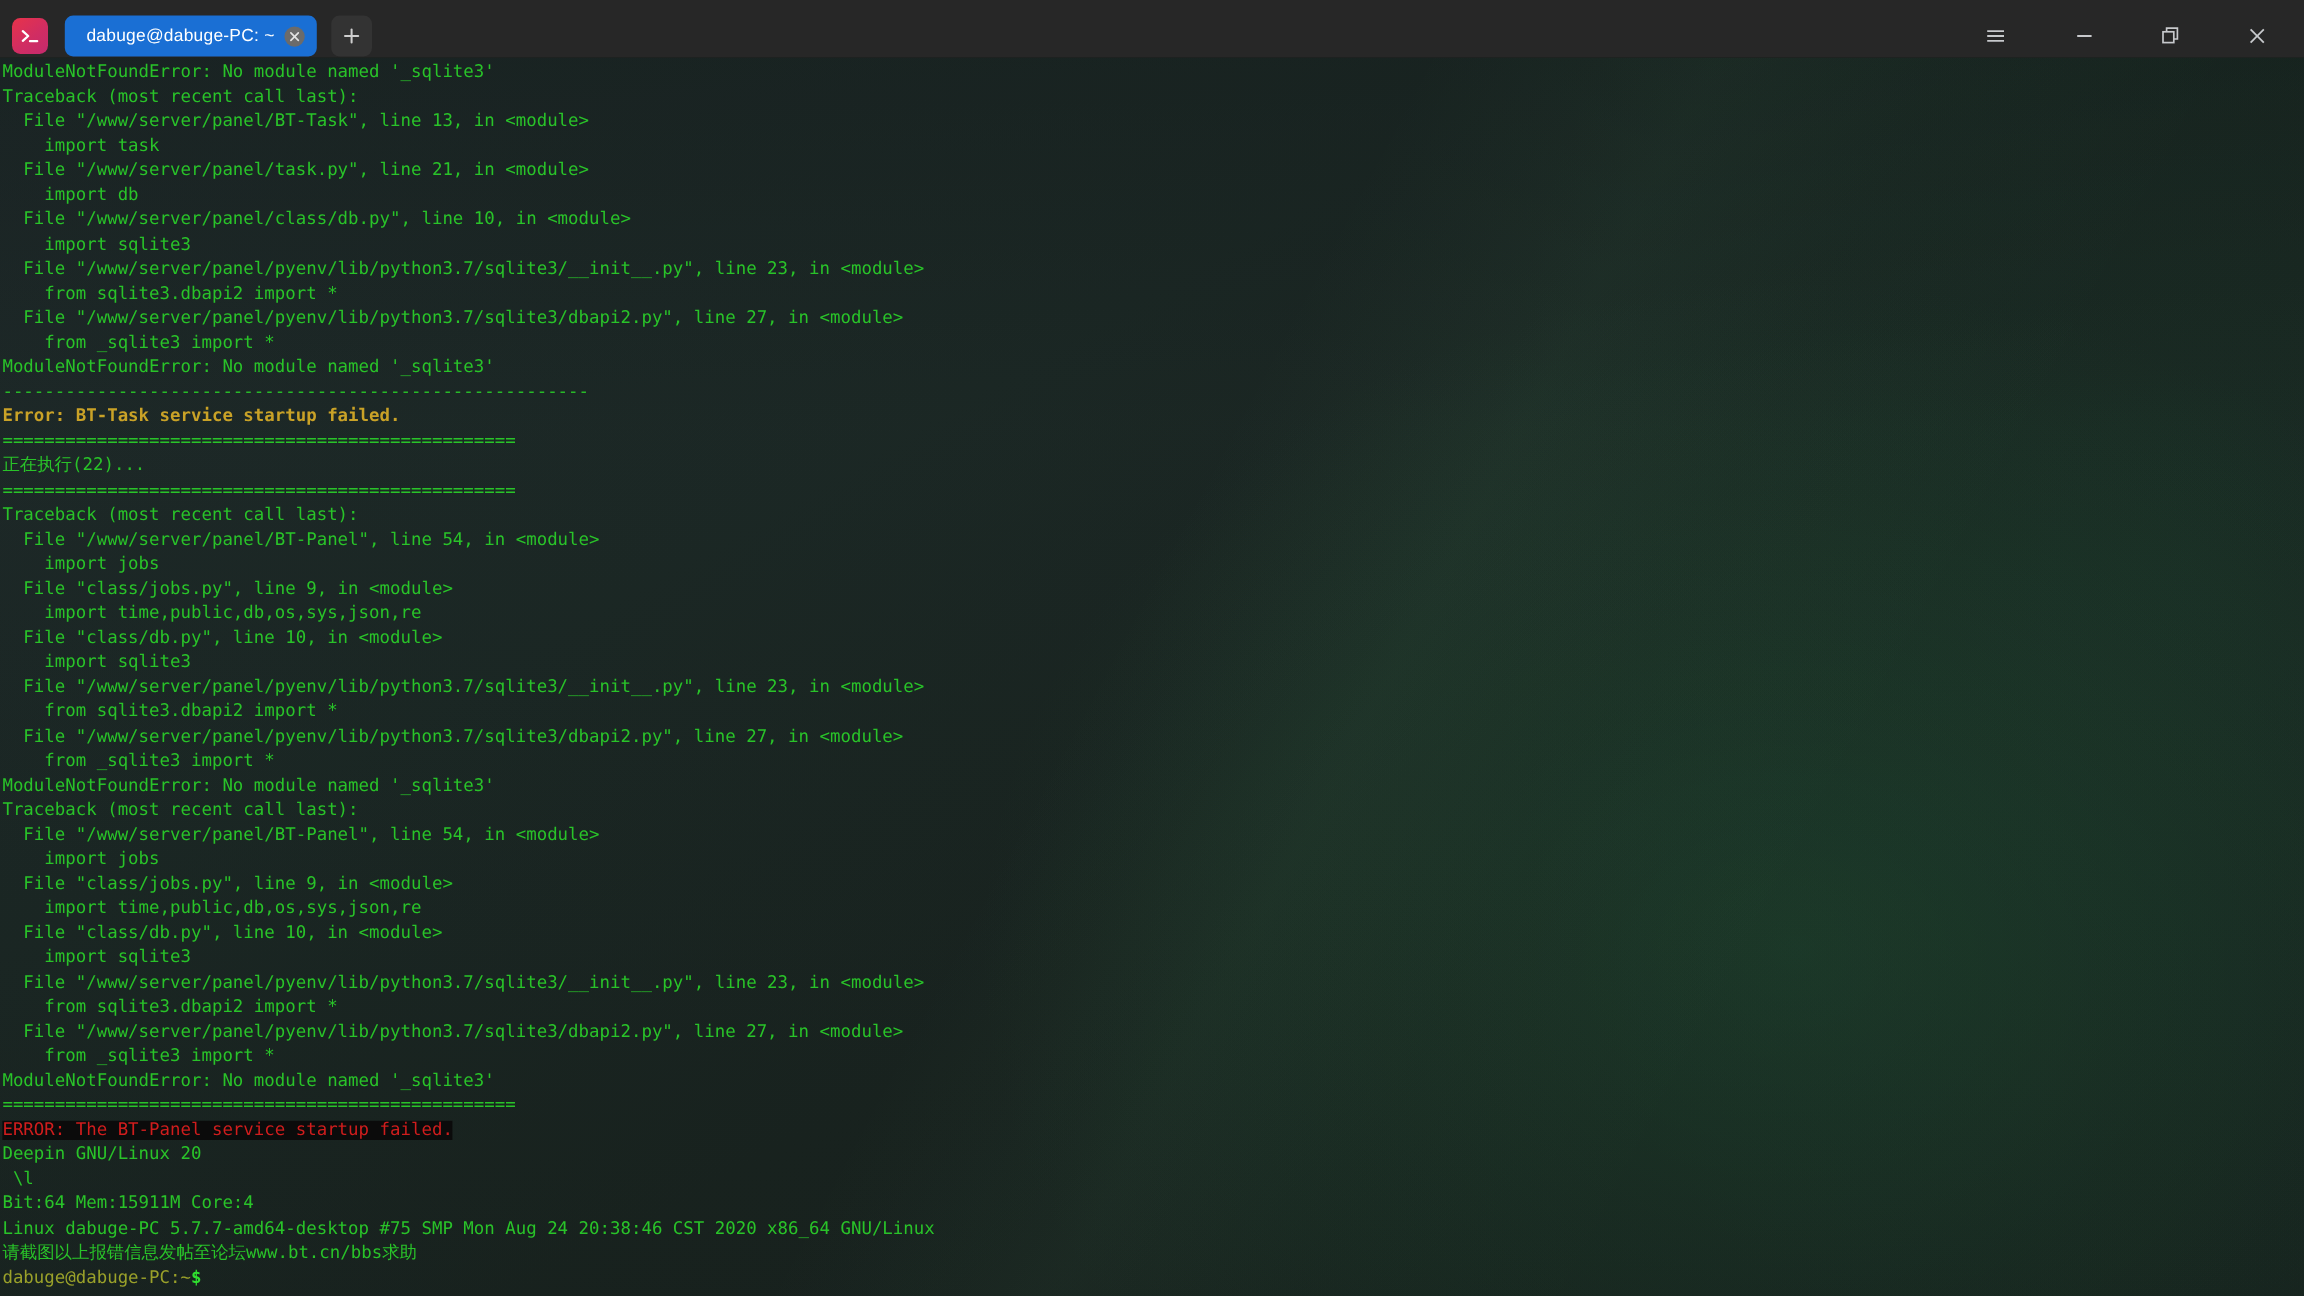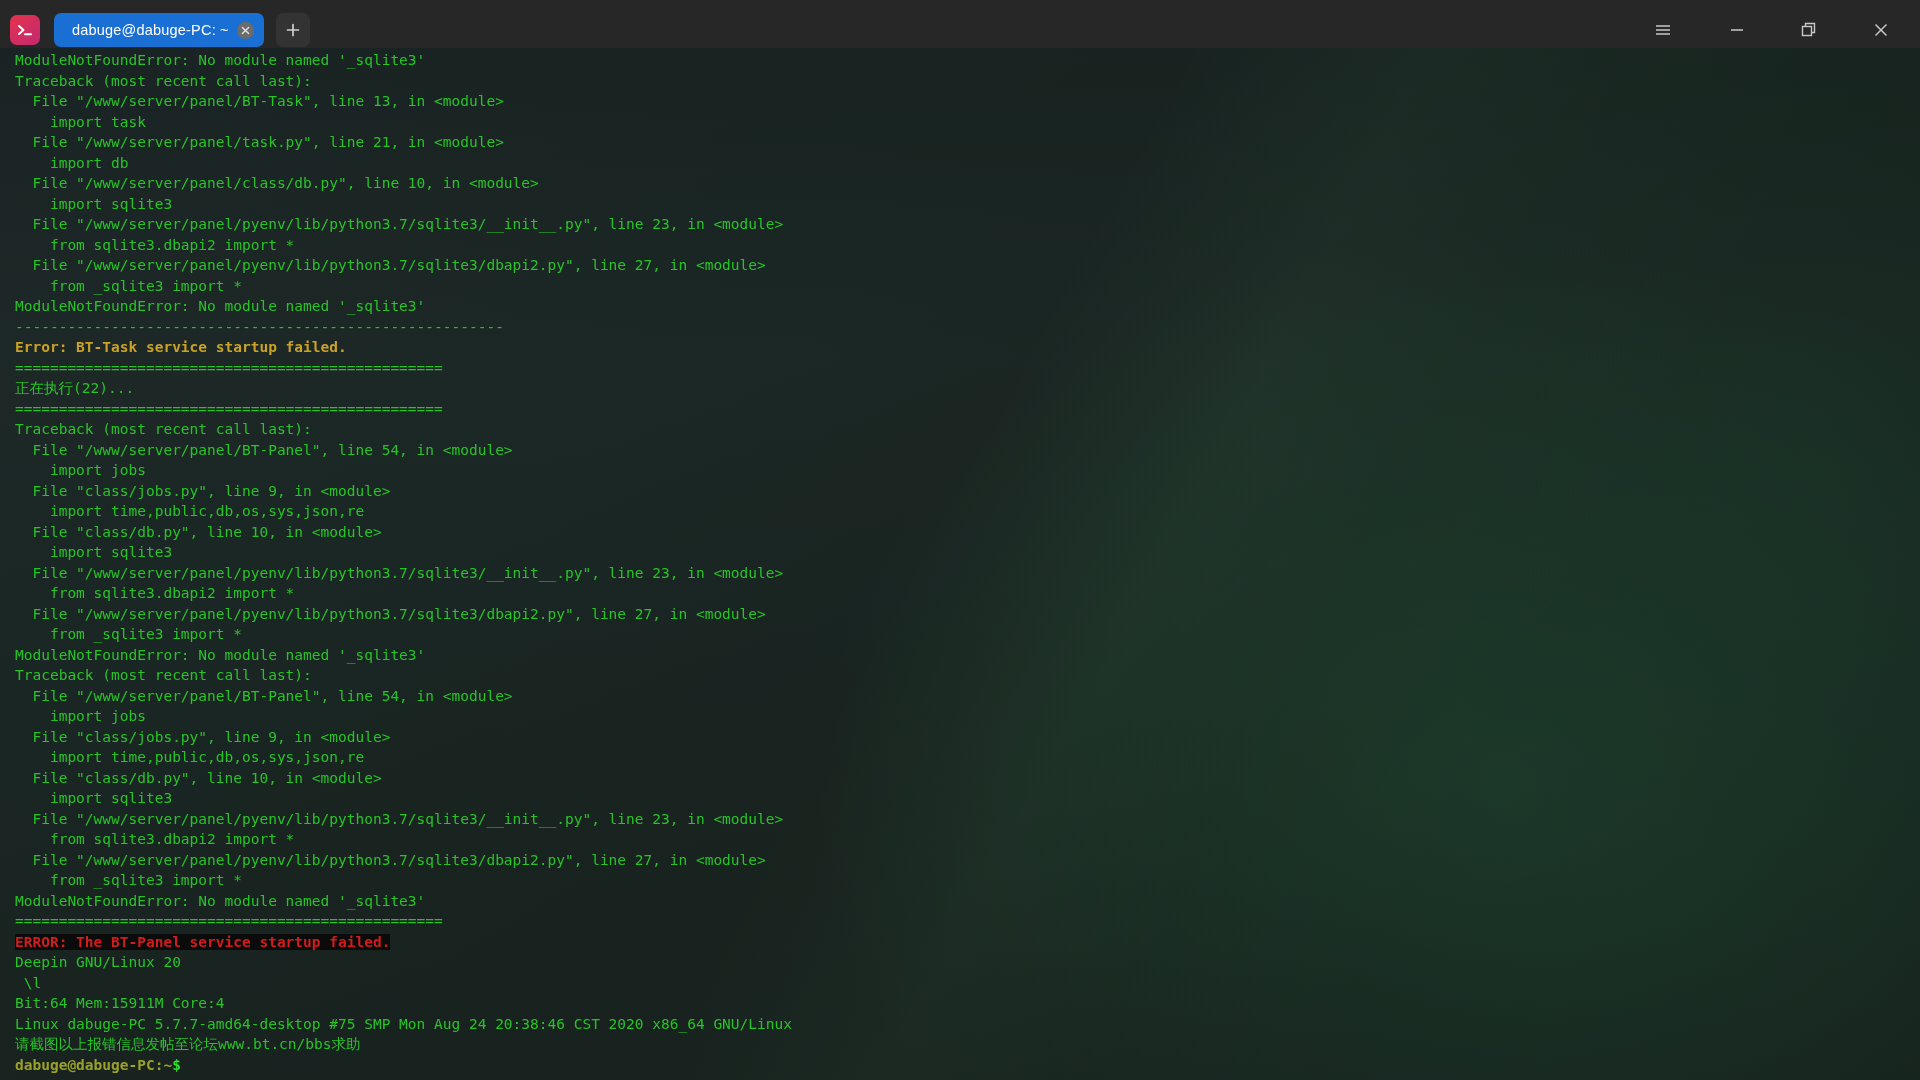--- a/index.html
+++ b/index.html
@@ -80,7 +80,6 @@
   #term {
     position:relative; flex:1 1 auto; overflow:hidden;
     background:#000000;
-    padding-left:13px;
   }
   
   #bg-base {

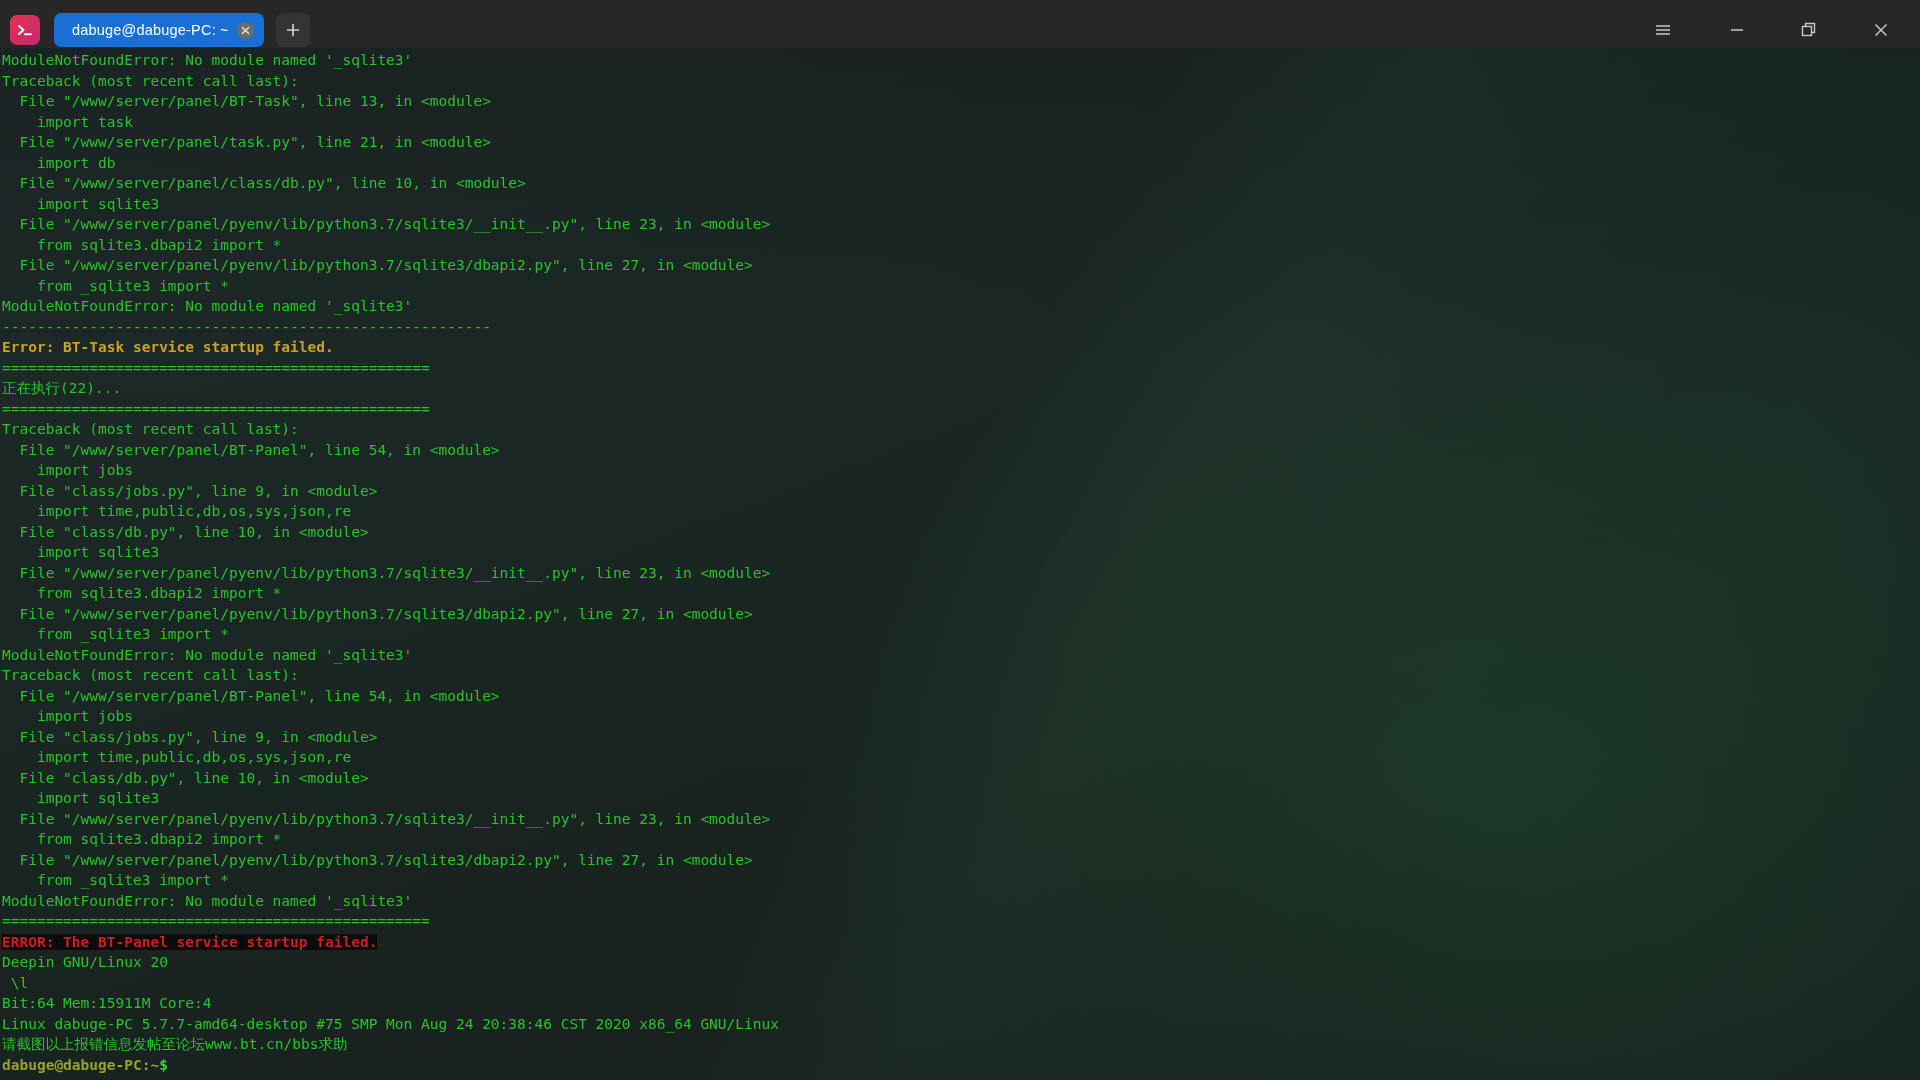--- a/index.html
+++ b/index.html
@@ -116,7 +116,7 @@
 
   .c-green  { color:#29c329; }
   .c-yellow { color:#c9a227;font-weight:bold; }
-  .c-red    { color:#d01d1d; font-weight:bold; background:#0b0b0b; }
+  .c-red    { color:#d01d1d; font-weight:normal; background:#0b0b0b; }
   .c-olive  { color:#9aa12a; font-weight:bold; }
   .c-brgreen{ color:#2fe02f; font-weight:bold; }
 </style>

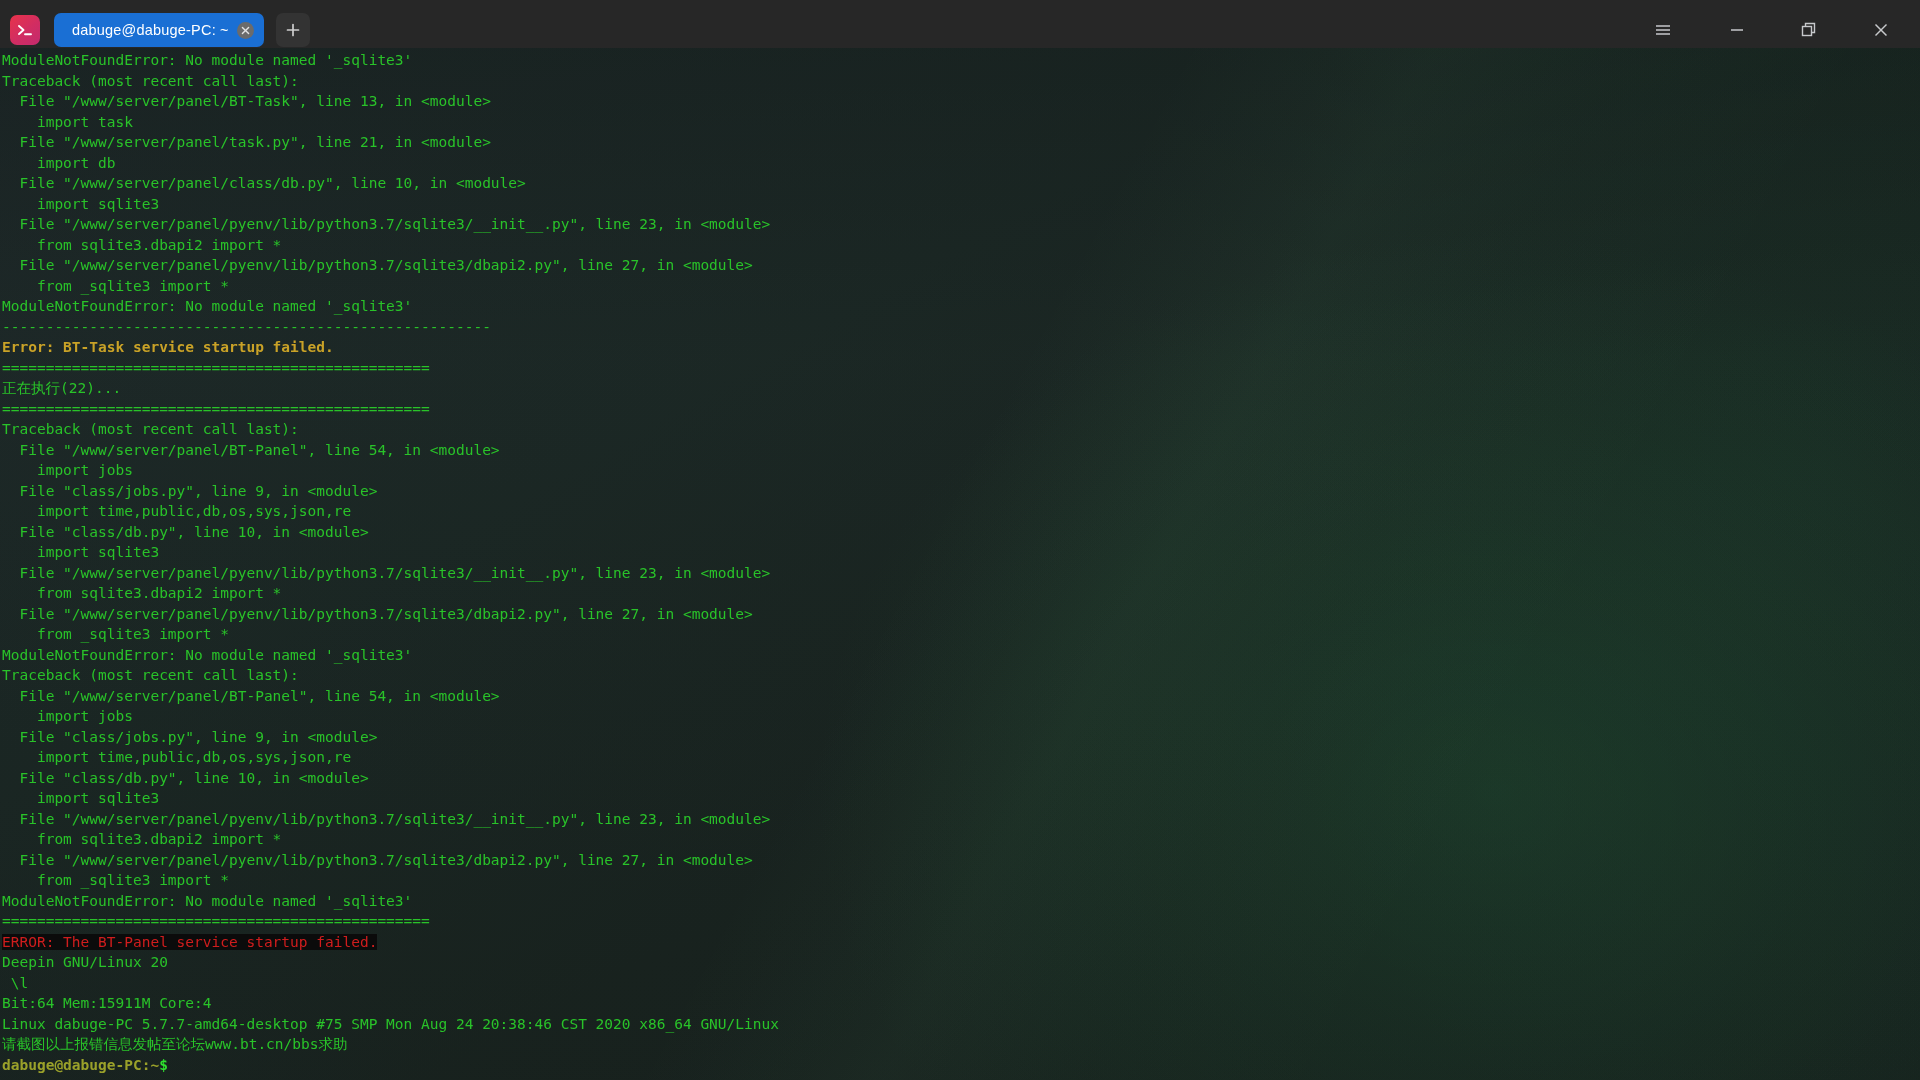--- a/index.html
+++ b/index.html
@@ -117,7 +117,7 @@
   .c-green  { color:#29c329; }
   .c-yellow { color:#c9a227;font-weight:bold; }
   .c-red    { color:#d01d1d; font-weight:normal; background:#0b0b0b; }
-  .c-olive  { color:#9aa12a; font-weight:bold; }
+  .c-olive  { color:#9aa12a; font-weight:normal; }
   .c-brgreen{ color:#2fe02f; font-weight:bold; }
 </style>
 </head>

